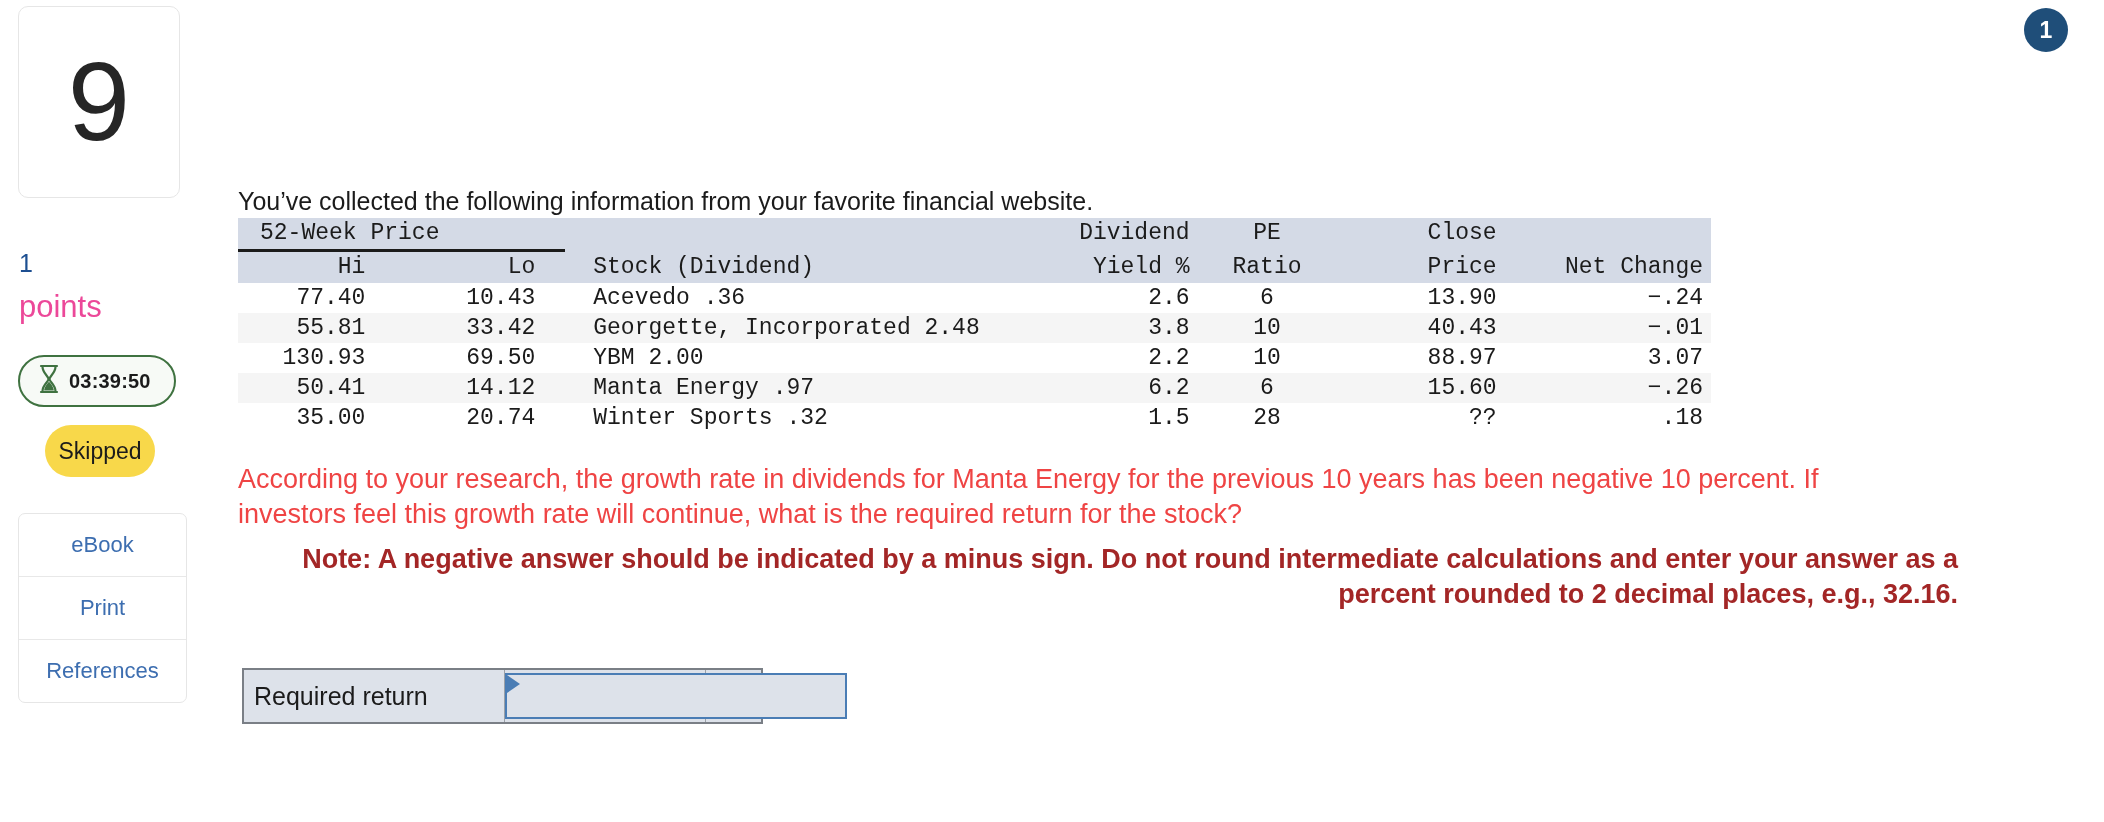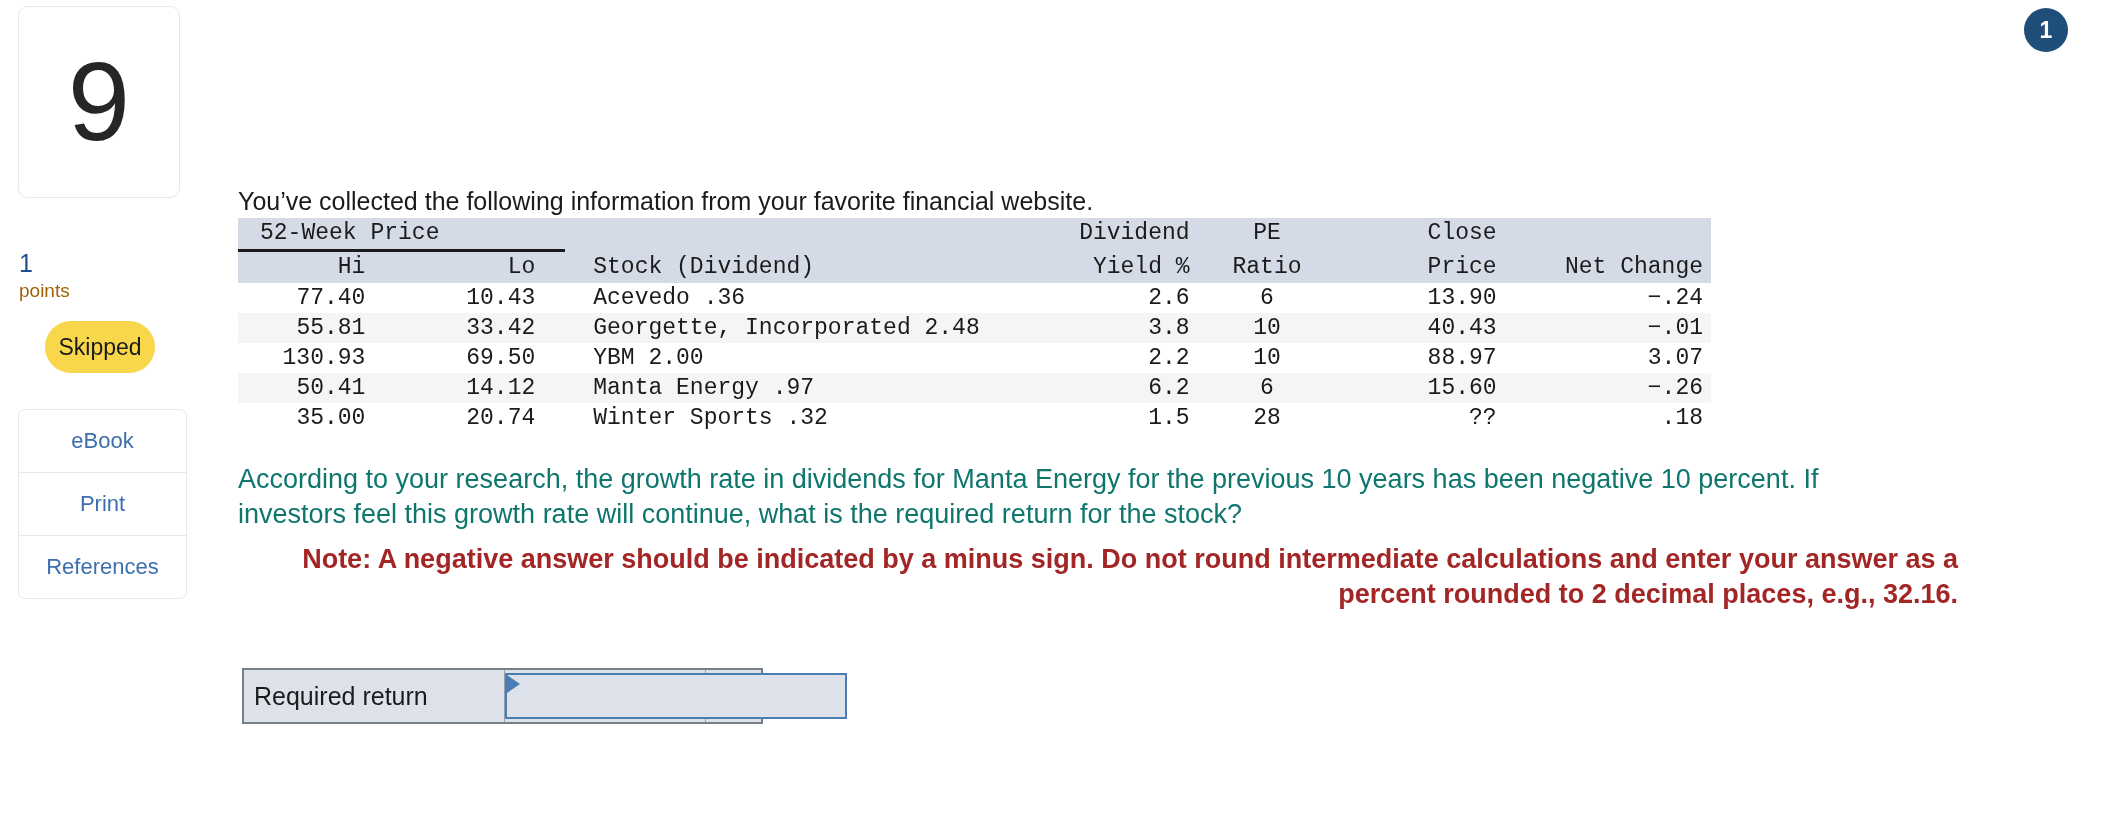--- a/index.html
+++ b/index.html
@@ -52,9 +52,10 @@
     line-height: 1.1;
   }
   #points-block .points-label {
-    font-size: 19px;
-    color: #a16207;
+    font-size: 31px;
+    color: #ec4899;
     line-height: 1.35;
+    margin-top: 8px;
   }
   #timer-pill {
     margin-top: 28px;

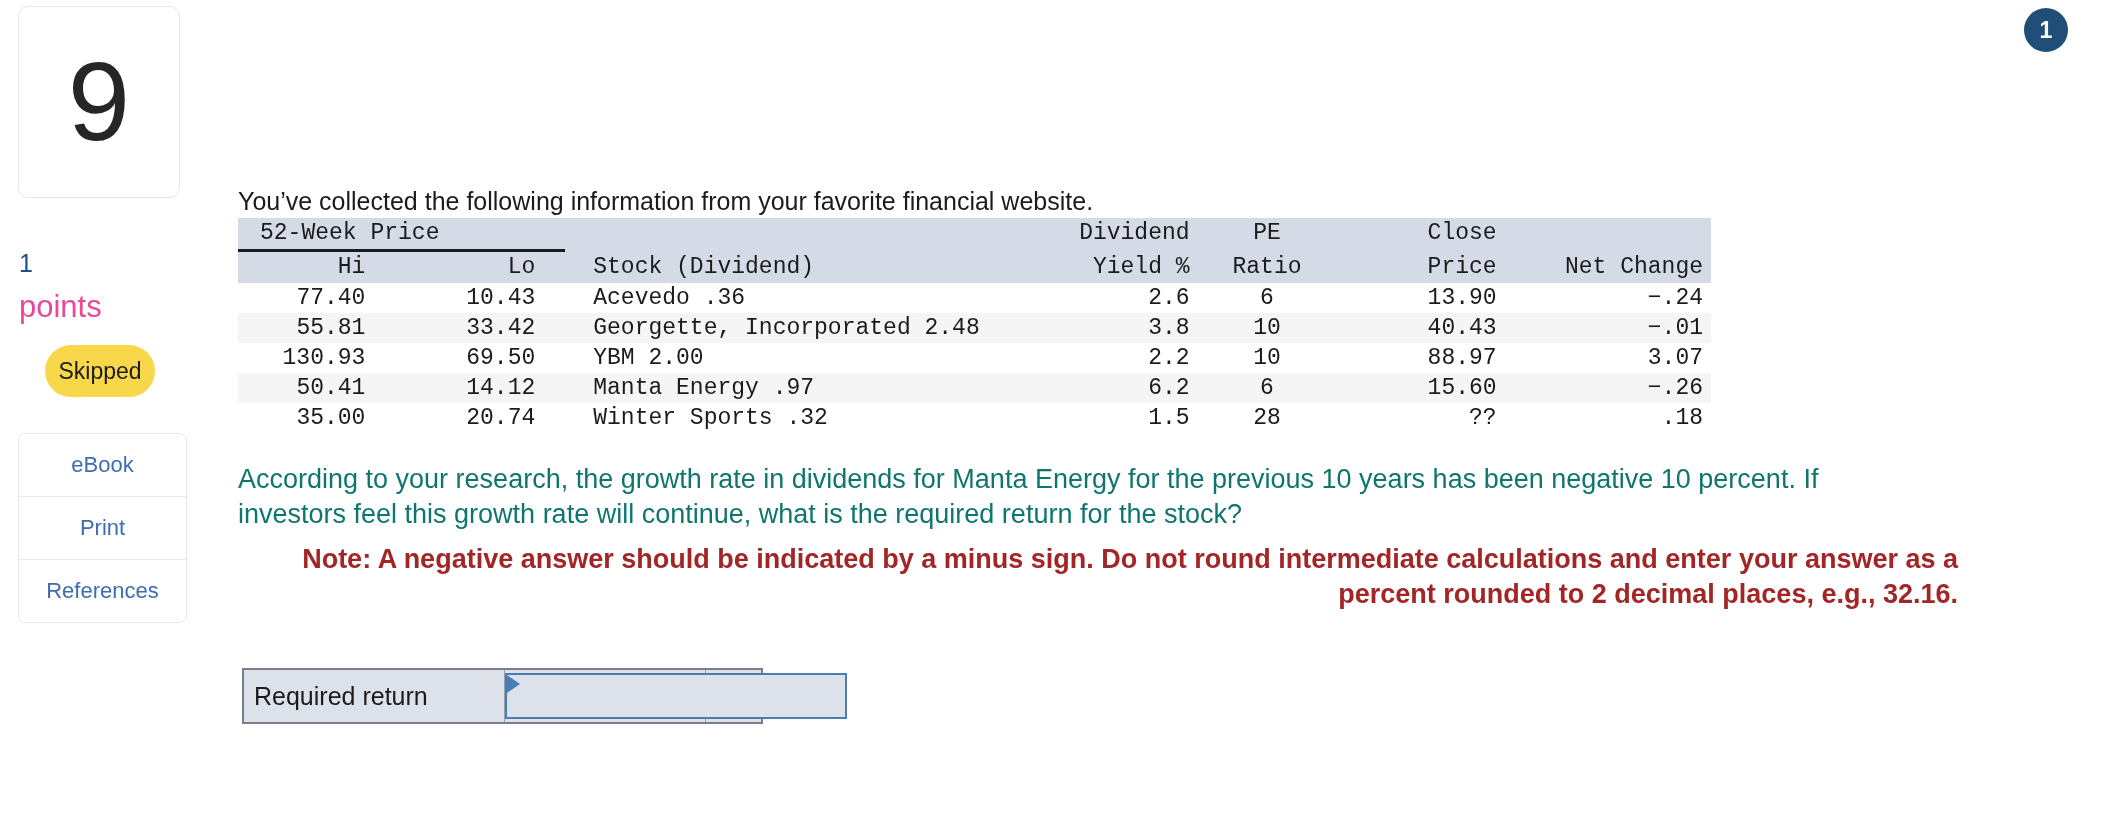--- a/index.html
+++ b/index.html
@@ -306,6 +306,17 @@
     <div class="points-label">points</div>
   </div>
 
+  <div id="timer-pill">
+    <span>
+      <svg width="22" height="30" viewBox="0 0 22 30" aria-hidden="true">
+        <path d="M3 2 H19 M3 28 H19" stroke="#3f7240" stroke-width="2.2" stroke-linecap="round" fill="none"></path>
+        <path d="M4.5 2.8 C4.5 9 10.5 12.2 10.5 15 C10.5 17.8 4.5 21 4.5 27.2" stroke="#3f7240" stroke-width="2.2" fill="none"></path>
+        <path d="M17.5 2.8 C17.5 9 11.5 12.2 11.5 15 C11.5 17.8 17.5 21 17.5 27.2" stroke="#3f7240" stroke-width="2.2" fill="none"></path>
+        <path d="M6.1 26.6 C6.6 22.4 9.9 19.2 11 17.6 C12.1 19.2 15.4 22.4 15.9 26.6 Z" fill="#3f7240"></path>
+      </svg>
+    </span>
+    <span class="timer-text">03:39:50</span>
+  </div>
 
   <div id="skipped-pill">
     <span>Skipped</span>

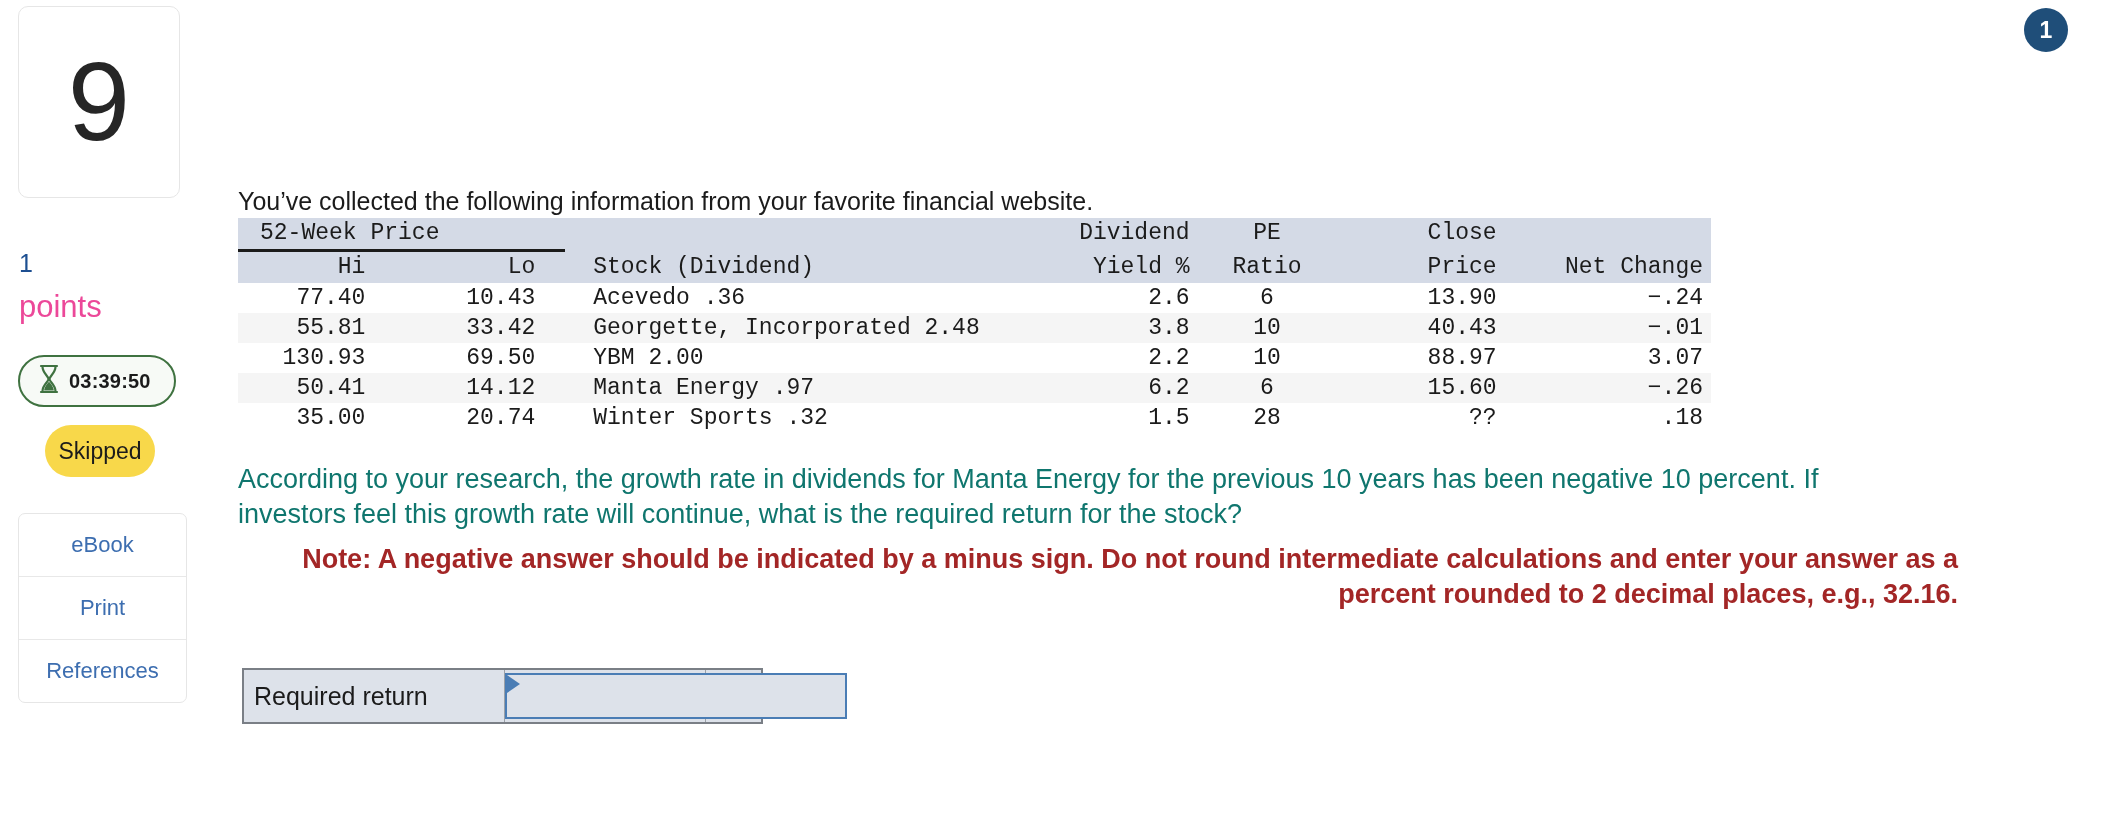--- a/index.html
+++ b/index.html
@@ -214,7 +214,7 @@
     width: 1690px;
     font-size: 27px;
     line-height: 1.28;
-    color: #0f766e;
+    color: #ef4444;
   }
   #note-text {
     position: absolute;

